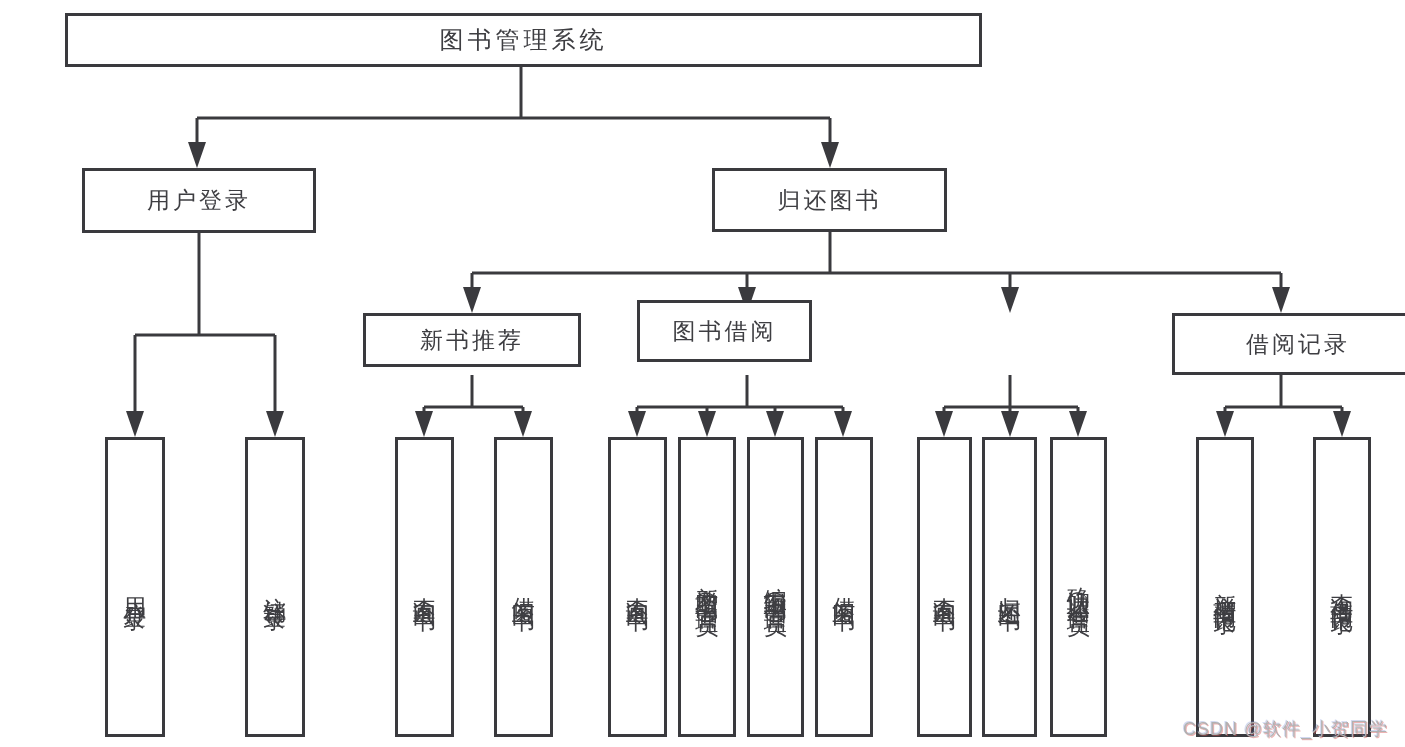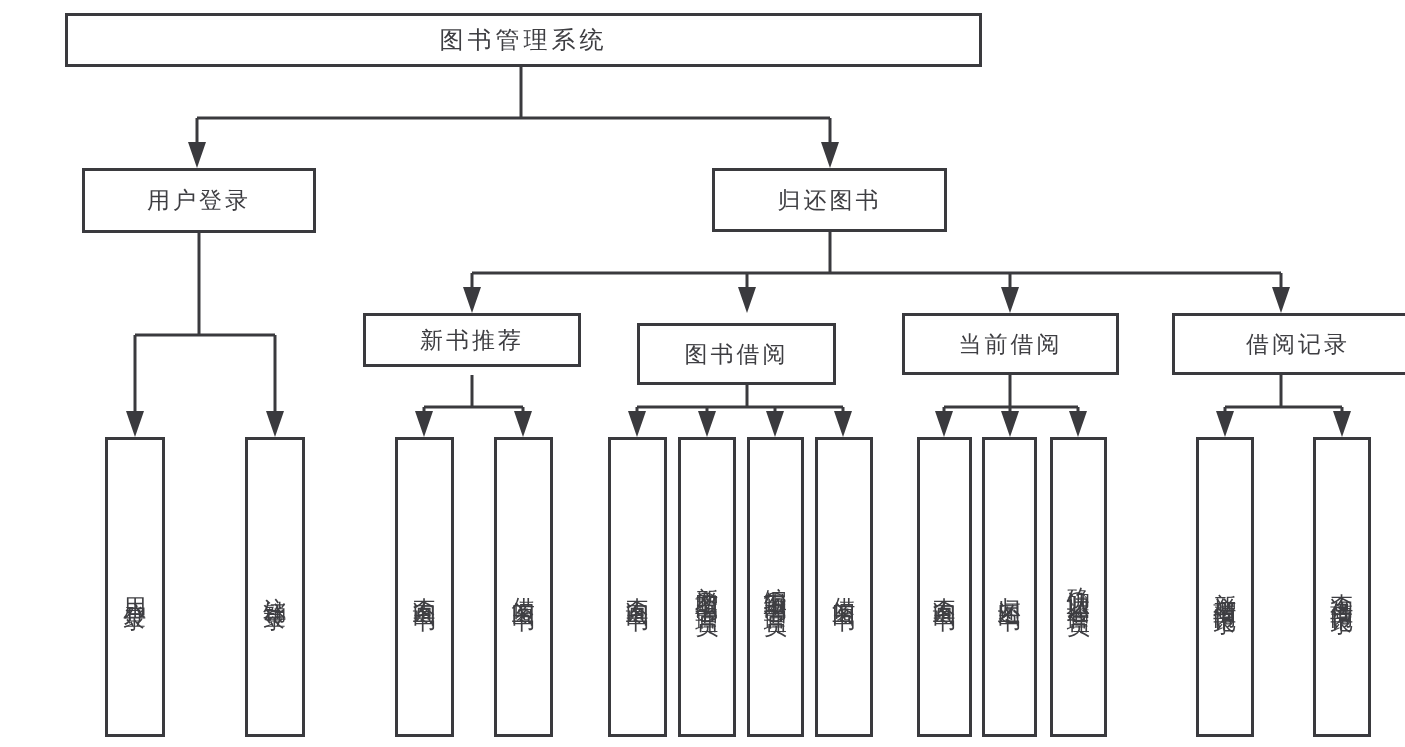--- a/index.html
+++ b/index.html
@@ -113,7 +113,7 @@
     <div class="node h" style="left: 82px; top: 168px; width: 234px; height: 65px;">用户登录</div>
     <div class="node h" style="left: 712px; top: 168px; width: 235px; height: 64px;">归还图书</div>
     <div class="node h" style="left: 363px; top: 313px; width: 218px; height: 54px;">新书推荐</div>
-    <div class="node h" style="left: 637px; top: 323px; width: 199px; height: 62px;">图书借阅</div>
+    <div class="node h" style="left: 637px; top: 300px; width: 175px; height: 62px;">图书借阅</div>
     <div class="node h" style="left: 902px; top: 313px; width: 217px; height: 62px;">当前借阅</div>
     <div class="node h" style="left: 1172px; top: 313px; width: 252px; height: 62px;">借阅记录</div>
     <div class="node v" style="left: 105px; top: 437px; width: 60px; height: 300px;">用户登录</div>

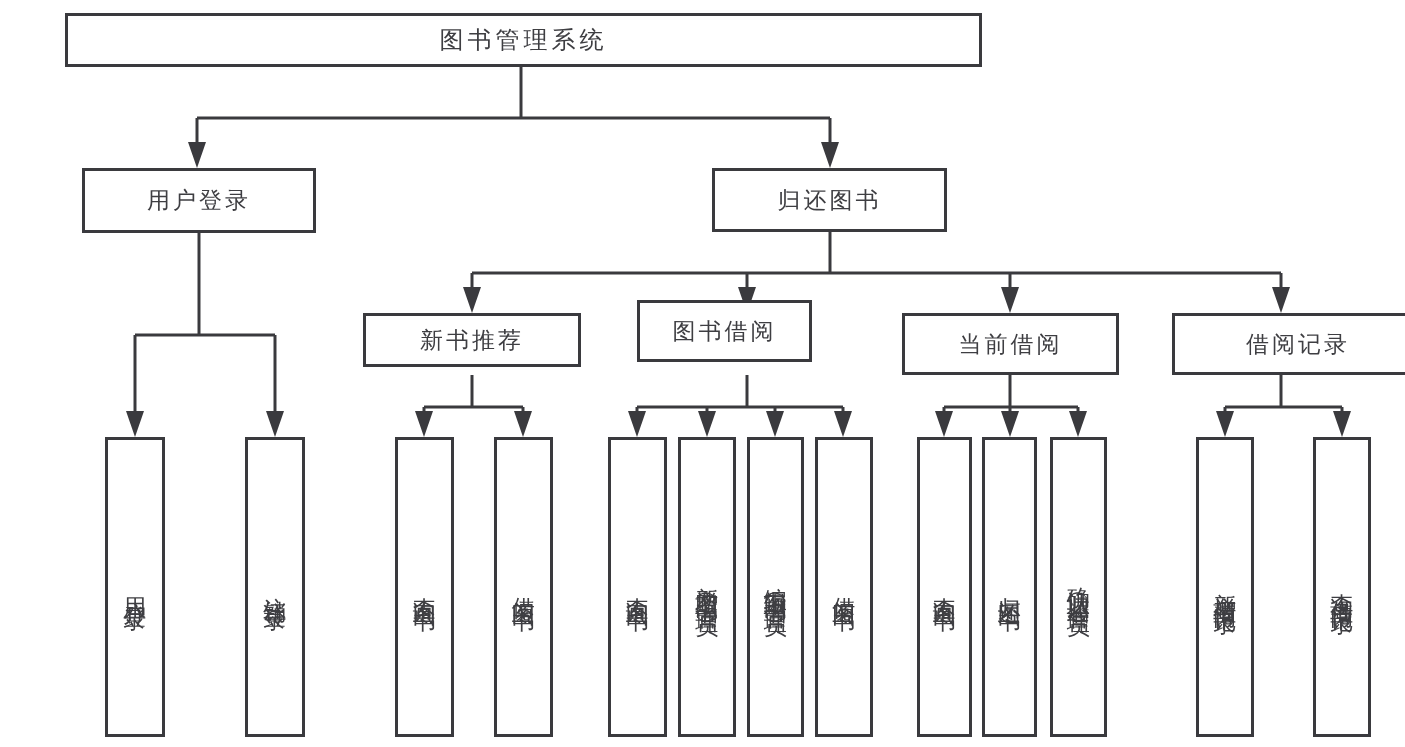--- a/index.html
+++ b/index.html
@@ -114,7 +114,6 @@
     <div class="node h" style="left: 712px; top: 168px; width: 235px; height: 64px;">归还图书</div>
     <div class="node h" style="left: 363px; top: 313px; width: 218px; height: 54px;">新书推荐</div>
     <div class="node h" style="left: 637px; top: 300px; width: 175px; height: 62px;">图书借阅</div>
-    <div class="node h" style="left: 902px; top: 313px; width: 217px; height: 62px;">当前借阅</div>
     <div class="node h" style="left: 1172px; top: 313px; width: 252px; height: 62px;">借阅记录</div>
     <div class="node v" style="left: 105px; top: 437px; width: 60px; height: 300px;">用户登录</div>
     <div class="node v" style="left: 245px; top: 437px; width: 60px; height: 300px;">注销登录</div>

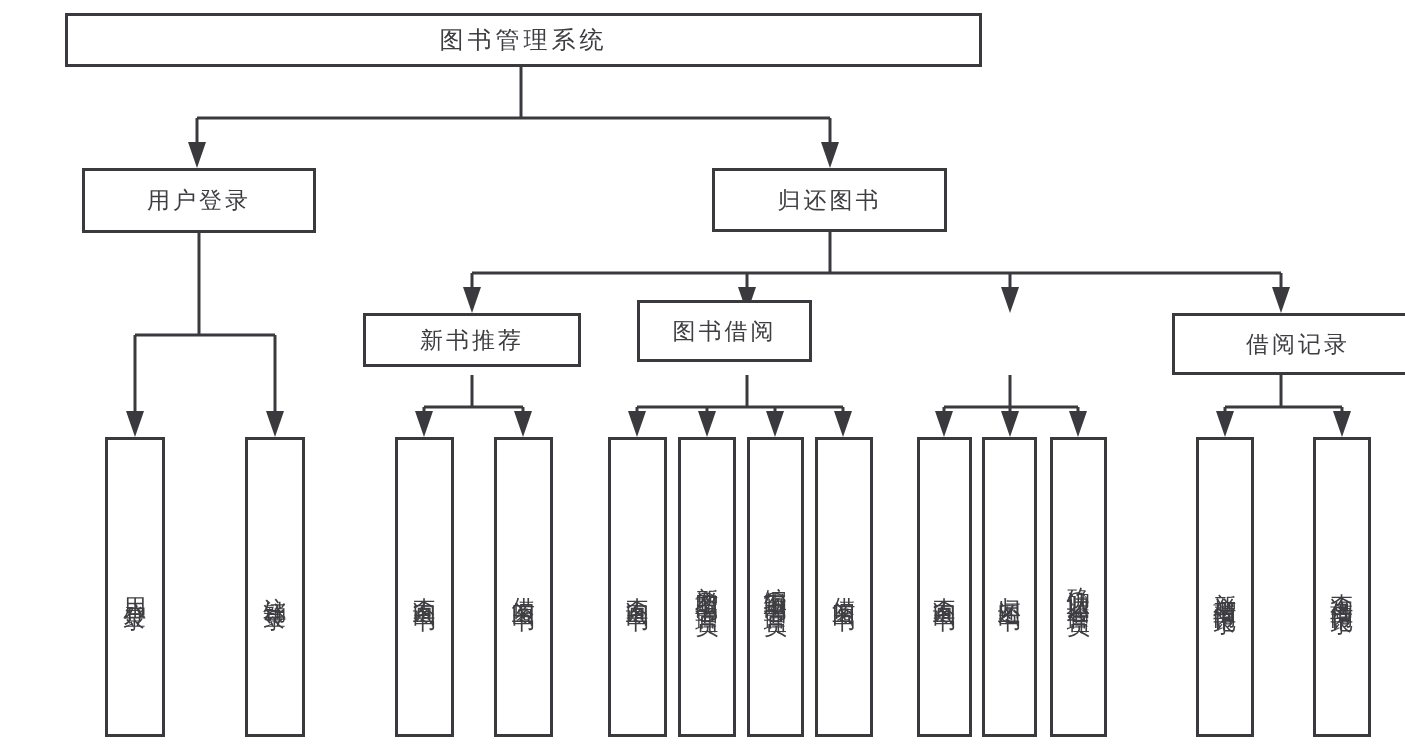--- a/index.html
+++ b/index.html
@@ -109,6 +109,7 @@
       <polyline points="1342,407 1342,415" fill="none" stroke="#3a3a3e" stroke-width="3"></polyline>
       <polygon points="1333,411 1351,411 1342,437" fill="#3a3a3e"></polygon>
     </svg>
+  <div class="watermark">CSDN @软件_小贺同学</div>
 <div class="node h root" style="left: 21px; top: 13px; width: 917px; height: 54px; margin-left: 44px;">图书管理系统</div>
     <div class="node h" style="left: 82px; top: 168px; width: 234px; height: 65px;">用户登录</div>
     <div class="node h" style="left: 712px; top: 168px; width: 235px; height: 64px;">归还图书</div>

